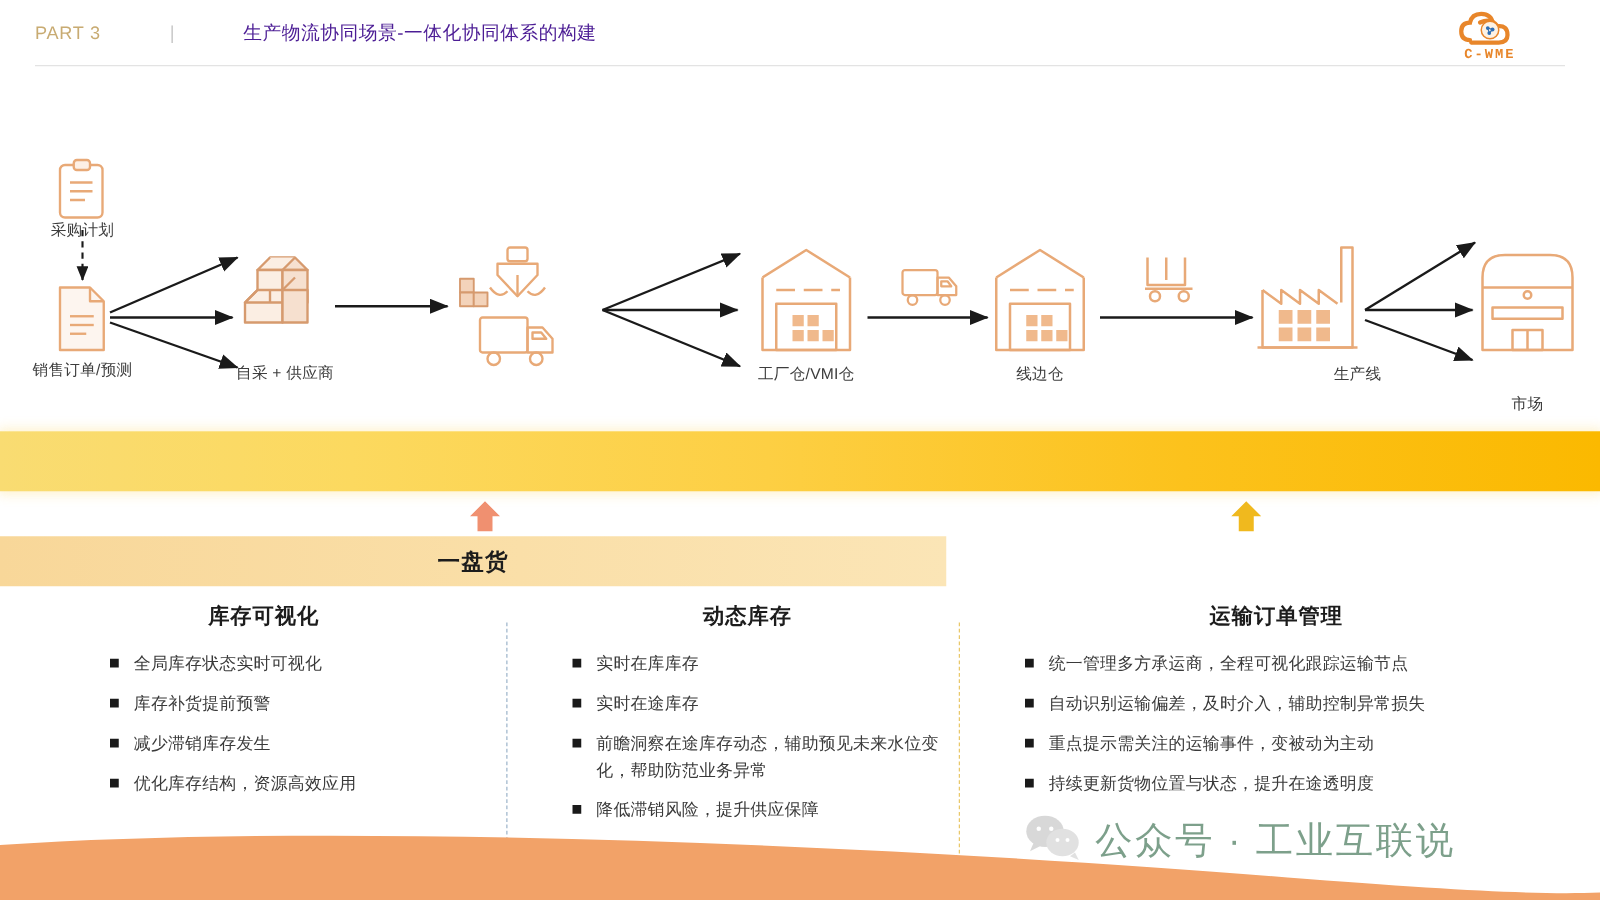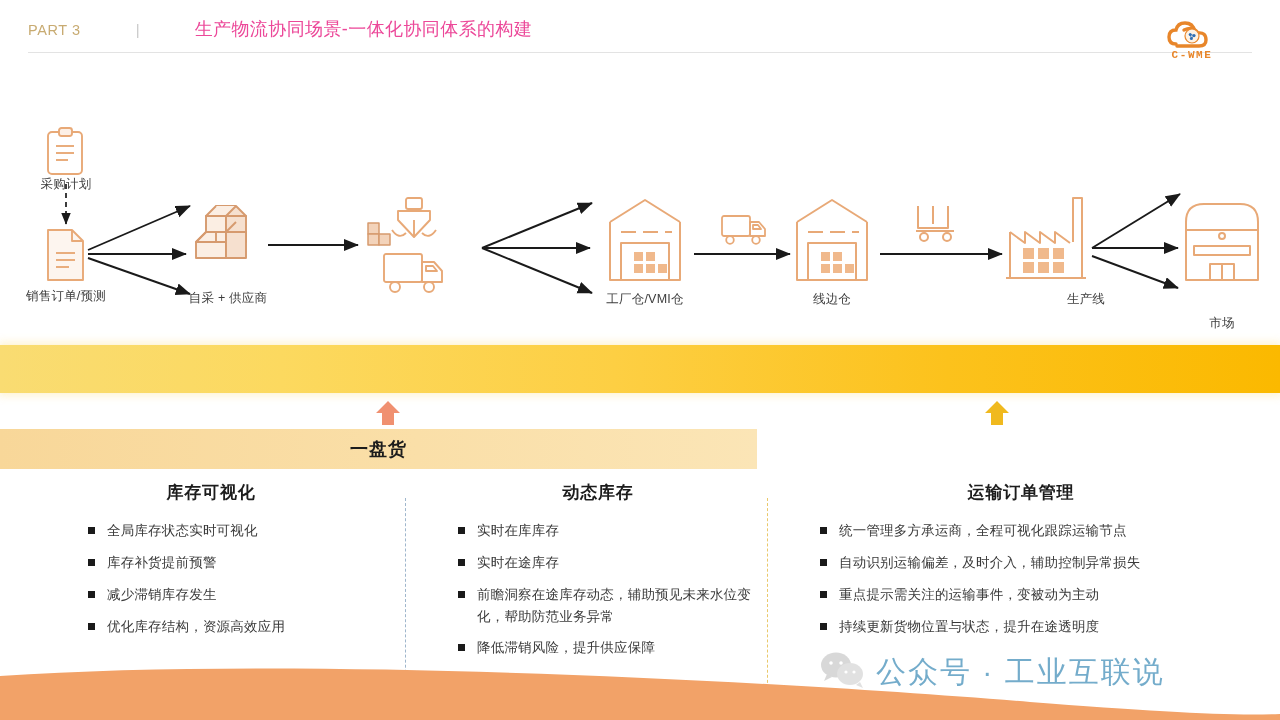--- a/index.html
+++ b/index.html
@@ -50,8 +50,8 @@
     font-weight: 300;
   }
   .header-title {
-    font-size: 18px;
-    color: #ec4899;
+    font-size: 15px;
+    color: #4c1d95;
     letter-spacing: 0.4px;
   }
   .header-rule {

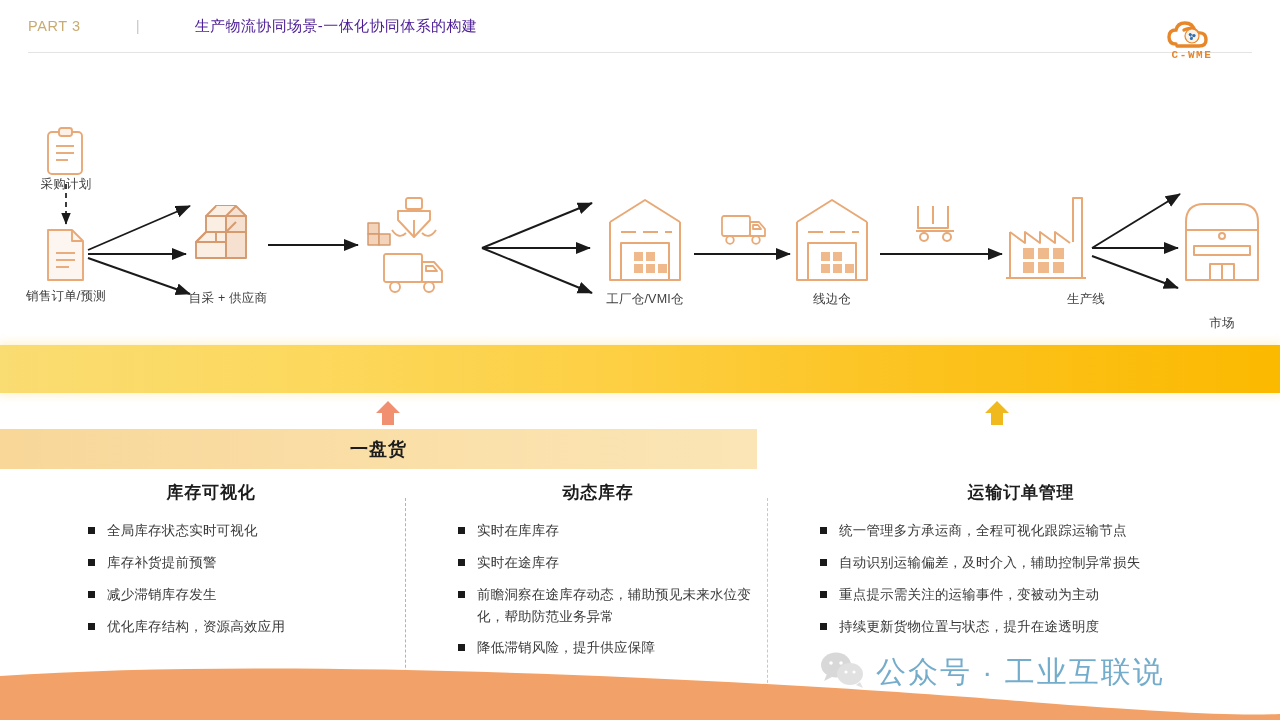--- a/index.html
+++ b/index.html
@@ -64,7 +64,7 @@
   
   .logo {
     position: absolute;
-    right: 42px; top: 18px;
+    right: 42px; top: 6px;
     width: 92px; height: 44px;
   }
   .logo svg { display: block; }

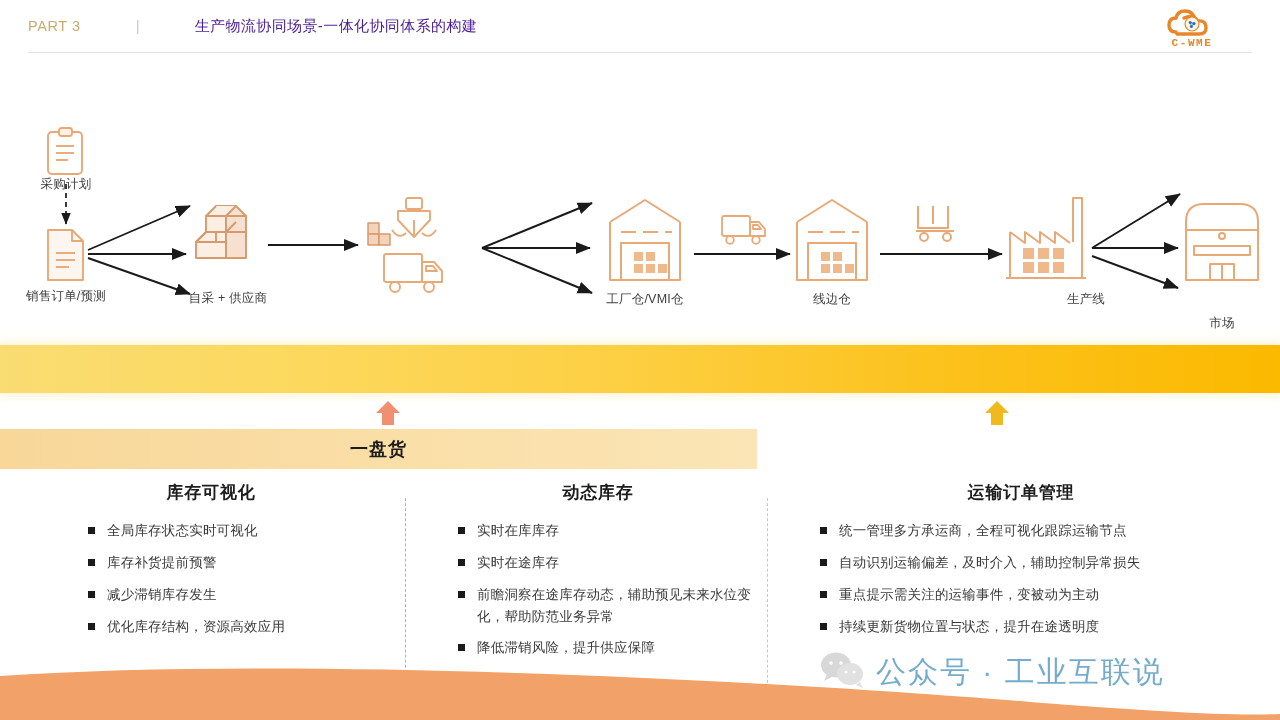--- a/index.html
+++ b/index.html
@@ -197,7 +197,7 @@
   .wm-icon { flex: 0 0 auto; margin-right: 12px; }
   .wm-text {
     font-size: 30px;
-    color: #0369a1;
+    color: #14532d;
     letter-spacing: 2px;
     white-space: nowrap;
   }

